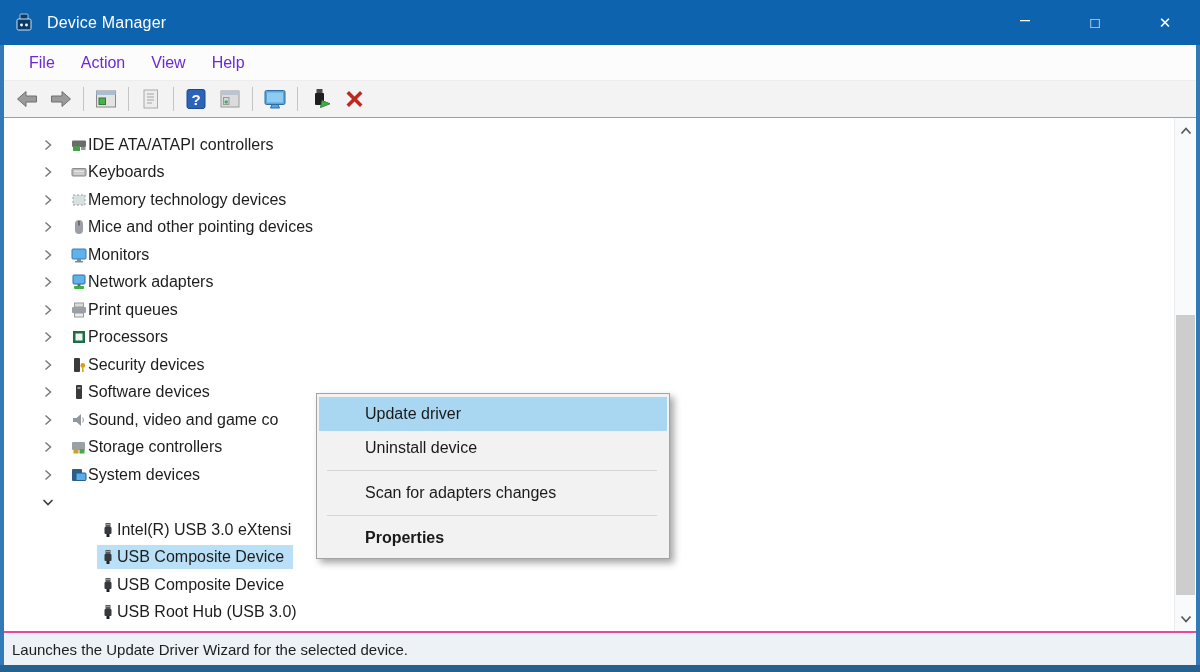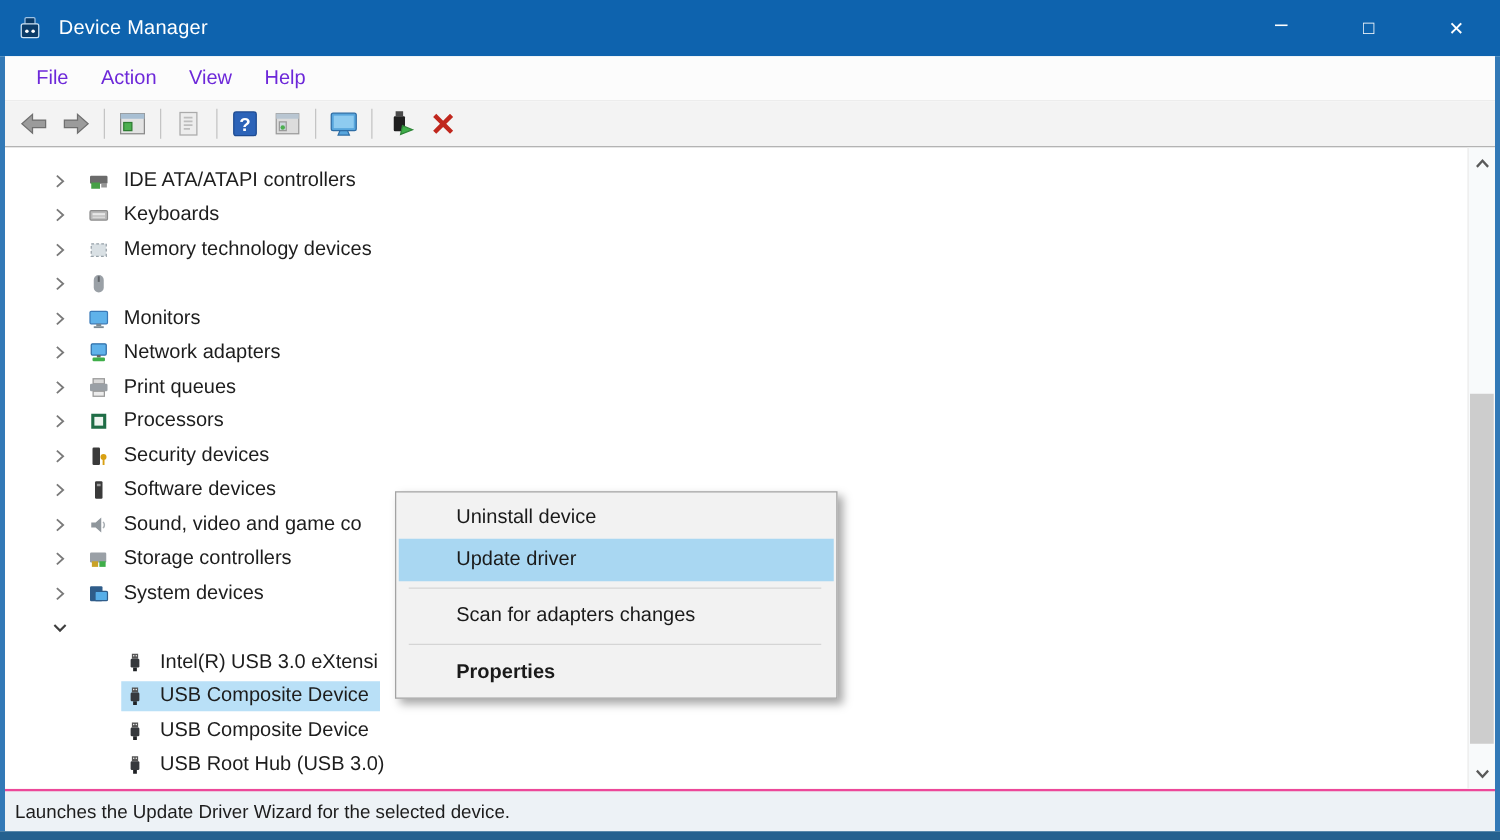--- a/index.html
+++ b/index.html
@@ -42,7 +42,7 @@
   .tree-row.lvl1 { padding-left:93px; }
   .chev { width:16px; height:16px; margin-right:12px; flex:0 0 16px; }
   .chev svg { display:block; width:16px; height:16px; }
-  .rowc { display:flex; align-items:center; gap:12px; padding:3px 9px 3px 3px; }
+  .rowc { display:flex; align-items:center; gap:1px; padding:3px 9px 3px 3px; }
   .rowc.selected { background:var(--selection,#b9e0f7); }
   .nicon { width:16px; height:16px; flex:0 0 16px; }
   .nicon svg { display:block; width:16px; height:16px; }

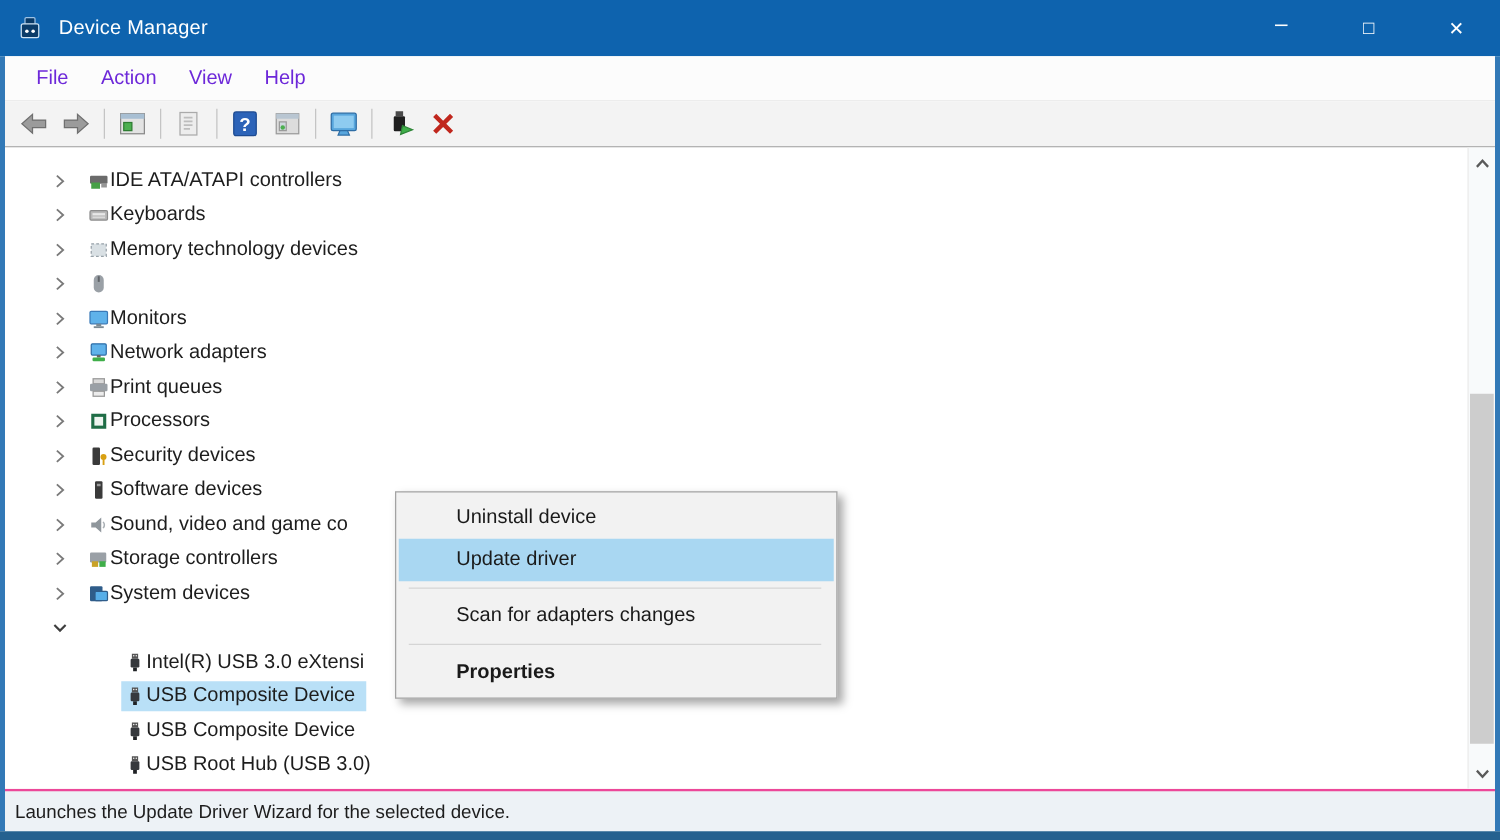--- a/index.html
+++ b/index.html
@@ -244,6 +244,7 @@
                   <rect x="7.2" y="2" width="1.6" height="4.5" fill="#5f6368"></rect>
                 </svg>
               </span>
+              <span>Mice and other pointing devices</span>
             </span>
           </div>
           <div class="tree-row lvl0">

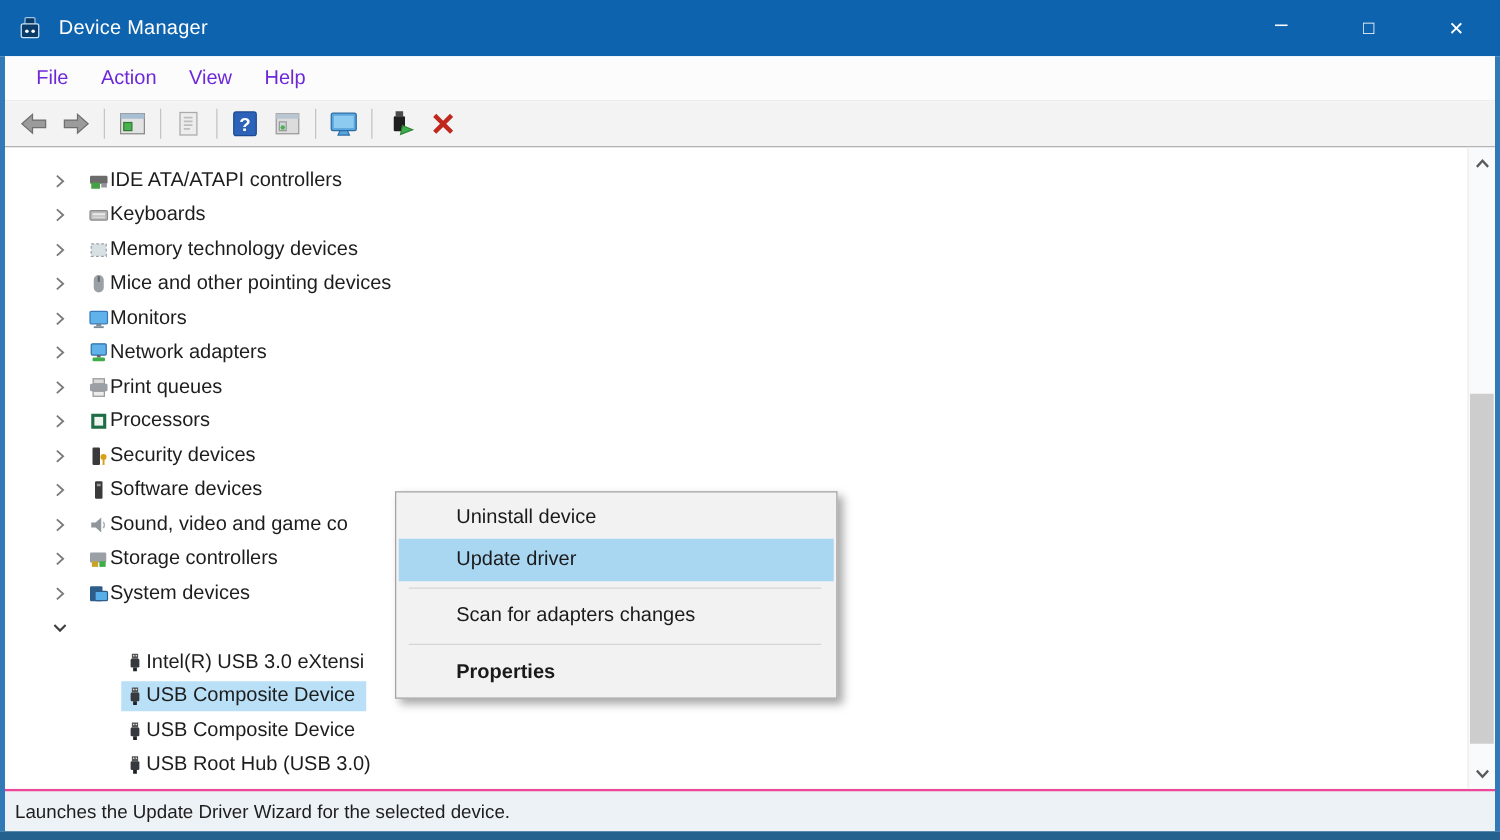--- a/index.html
+++ b/index.html
@@ -462,8 +462,8 @@
         </div>
 
       <div class="ctxmenu">
+          <div class="citem hl">Update driver</div>
           <div class="citem">Uninstall device</div>
-          <div class="citem hl">Update driver</div>
           <div class="csep"></div>
           <div class="citem">Scan for adapters changes</div>
           <div class="csep"></div>

